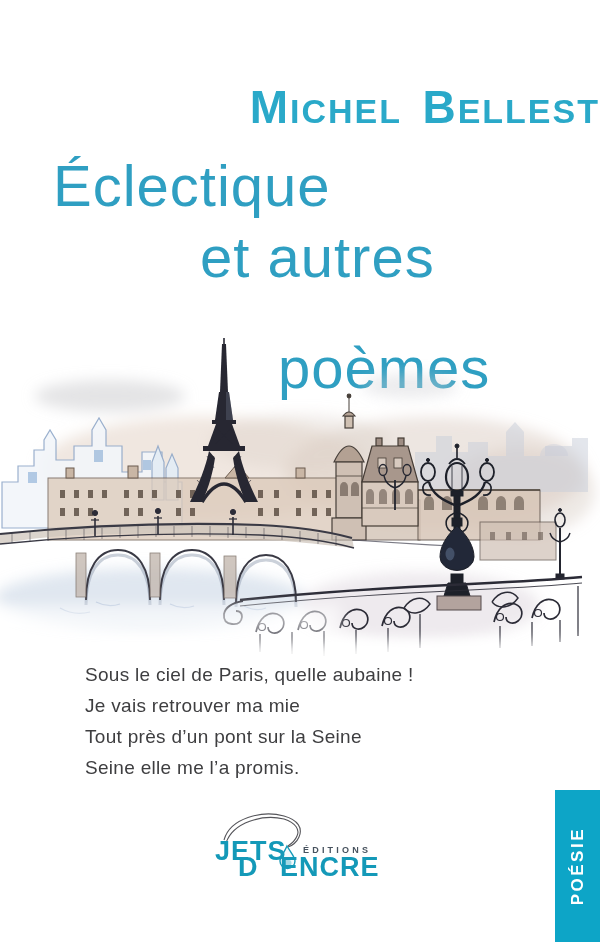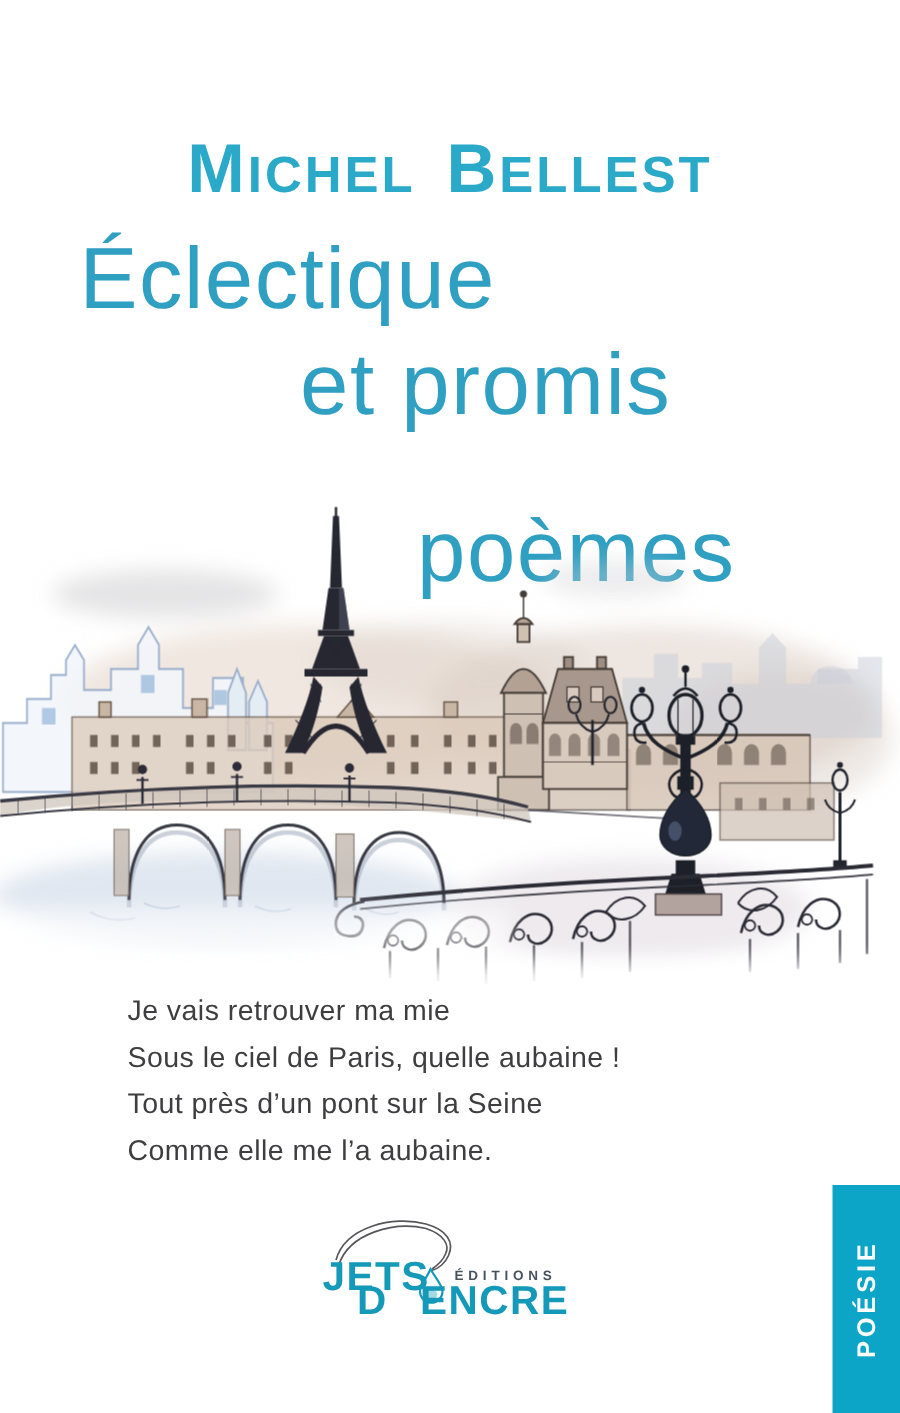--- a/index.html
+++ b/index.html
@@ -11,8 +11,8 @@
   
   .author {
     position:absolute; top:84px; left:0; width:600px;
-    text-align:center; font-weight:bold;
-    color:var(--author-teal,#2aa9c9); letter-spacing:2px; line-height:57px;
+    text-align:right; font-weight:bold;
+    color:var(--author-teal,#2aa9c9); letter-spacing:2px; line-height:46px;
     white-space:nowrap;
   }
   .author .cap { font-size:46px; }

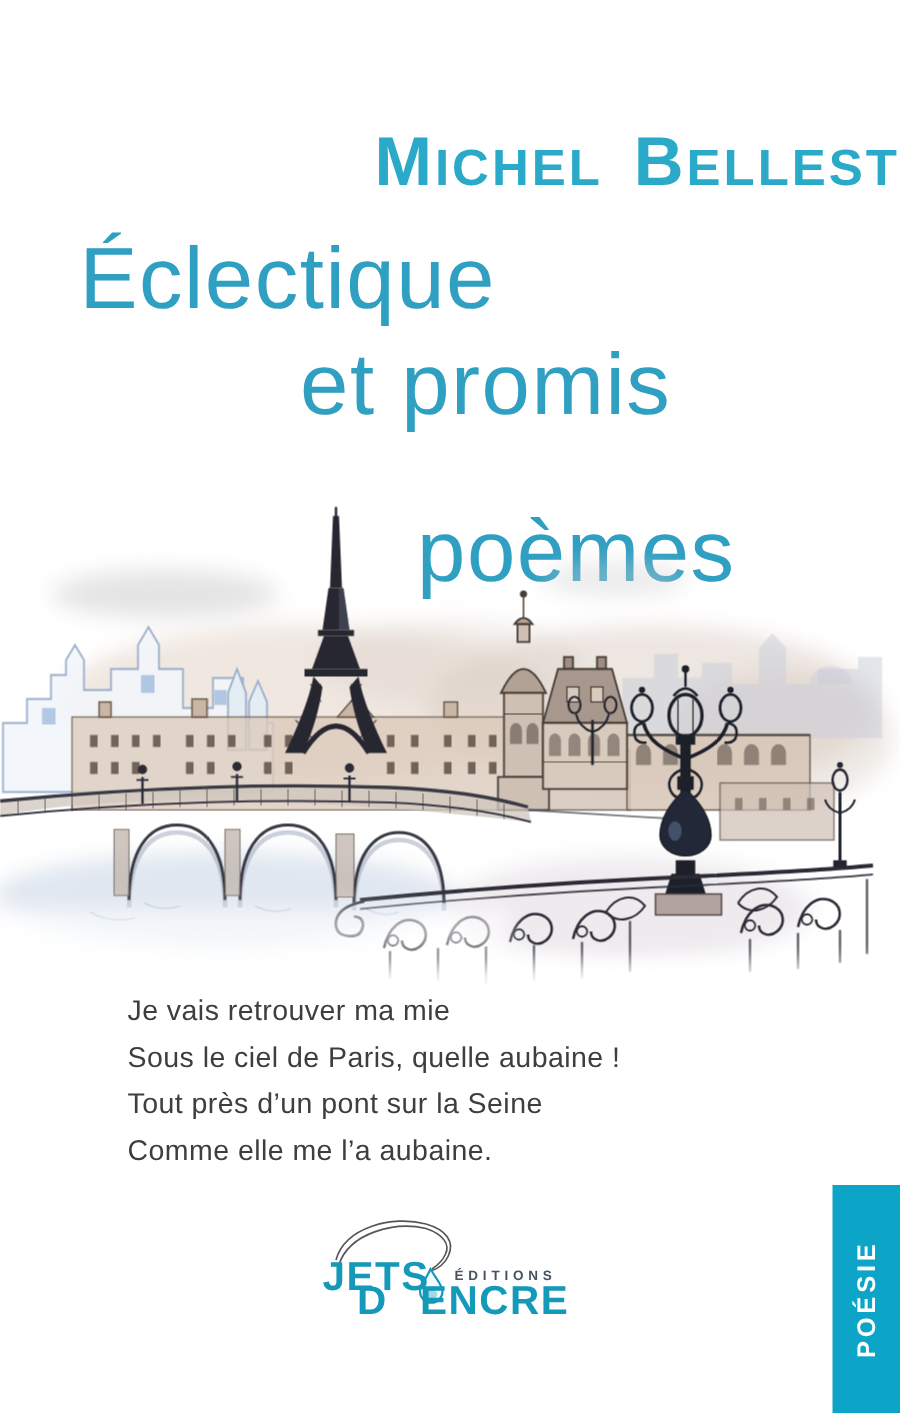--- a/index.html
+++ b/index.html
@@ -61,7 +61,7 @@
 
   <div class="title">
     <div class="t1">Éclectique</div>
-    <div class="t2">et promis</div>
+    <div class="t2">et autres</div>
     <div class="t3">poèmes</div>
   </div>
 

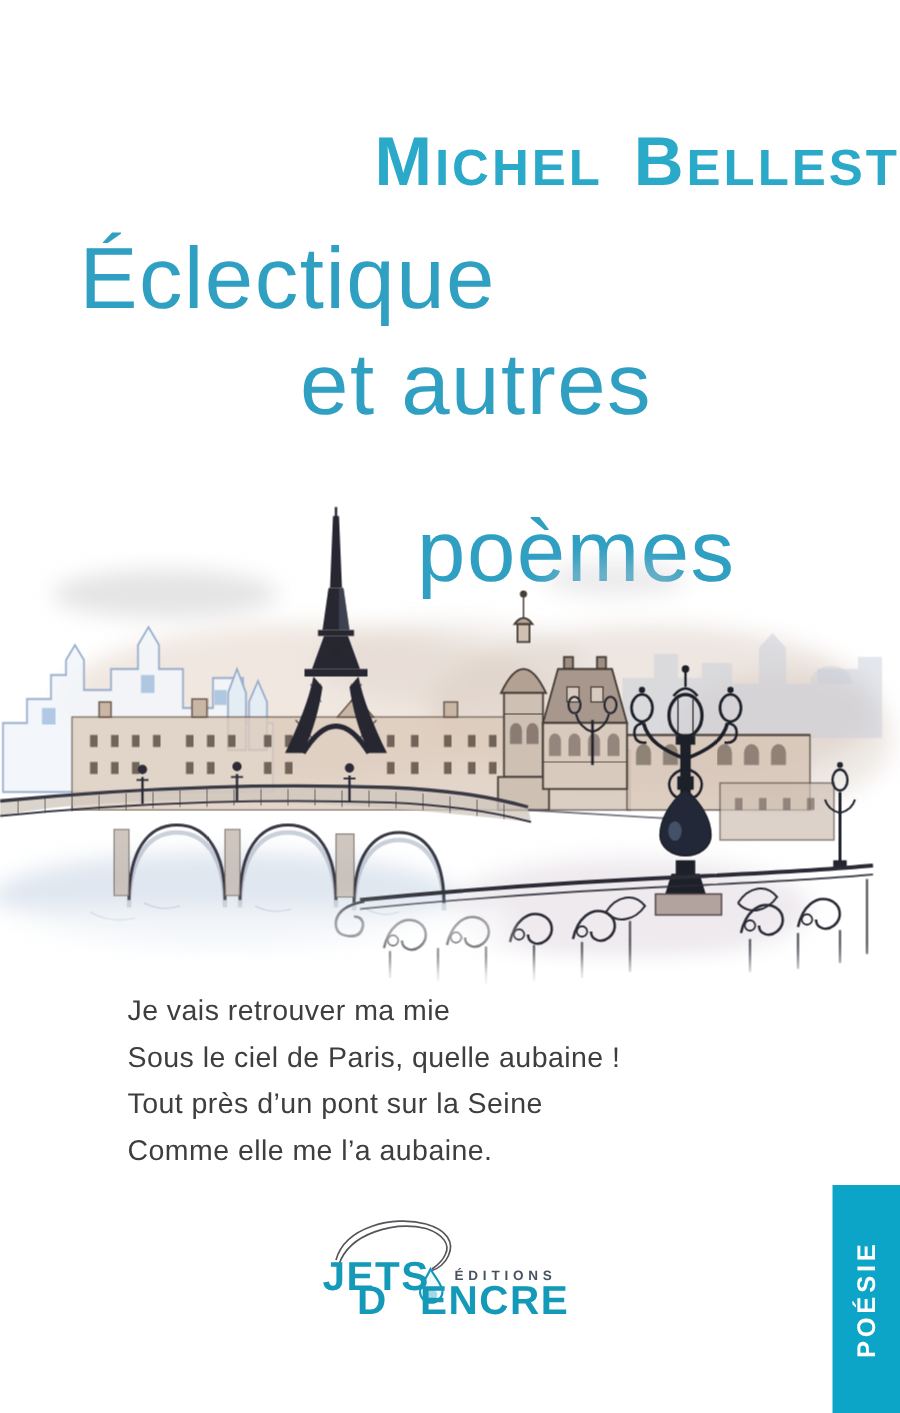--- a/index.html
+++ b/index.html
@@ -355,8 +355,8 @@
   </svg>
 
   <div class="quote">
+    <div>Sous le ciel de Paris, quelle aubaine !</div>
     <div>Je vais retrouver ma mie</div>
-    <div>Sous le ciel de Paris, quelle aubaine !</div>
     <div>Tout près d’un pont sur la Seine</div>
     <div>Comme elle me l’a aubaine.</div>
   </div>

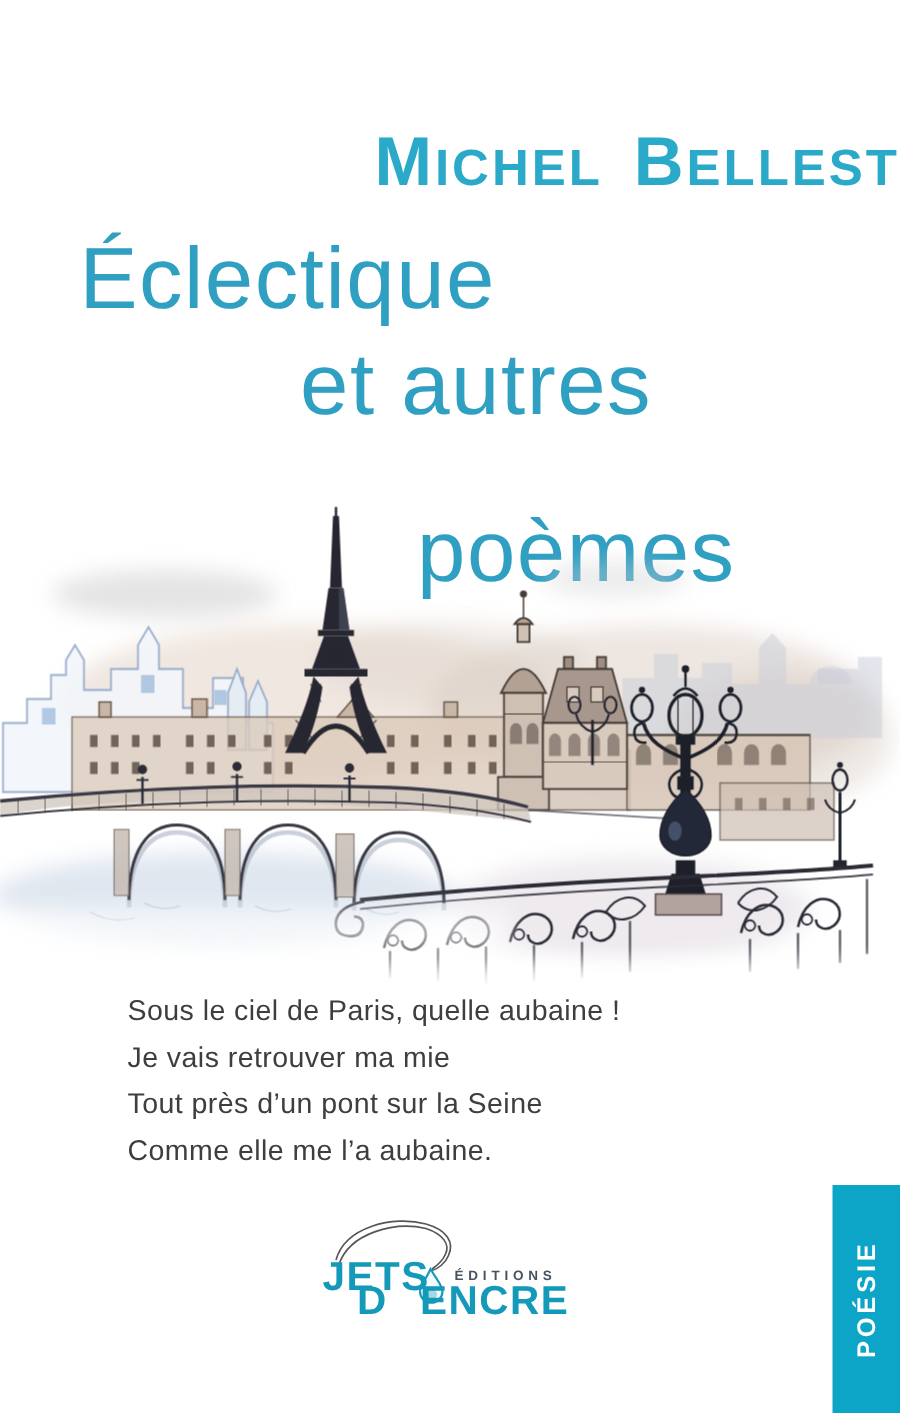--- a/index.html
+++ b/index.html
@@ -358,7 +358,7 @@
     <div>Sous le ciel de Paris, quelle aubaine !</div>
     <div>Je vais retrouver ma mie</div>
     <div>Tout près d’un pont sur la Seine</div>
-    <div>Comme elle me l’a aubaine.</div>
+    <div>Seine elle me l’a promis.</div>
   </div>
 
   <svg class="logo" viewBox="0 0 200 72" xmlns="http://www.w3.org/2000/svg">

